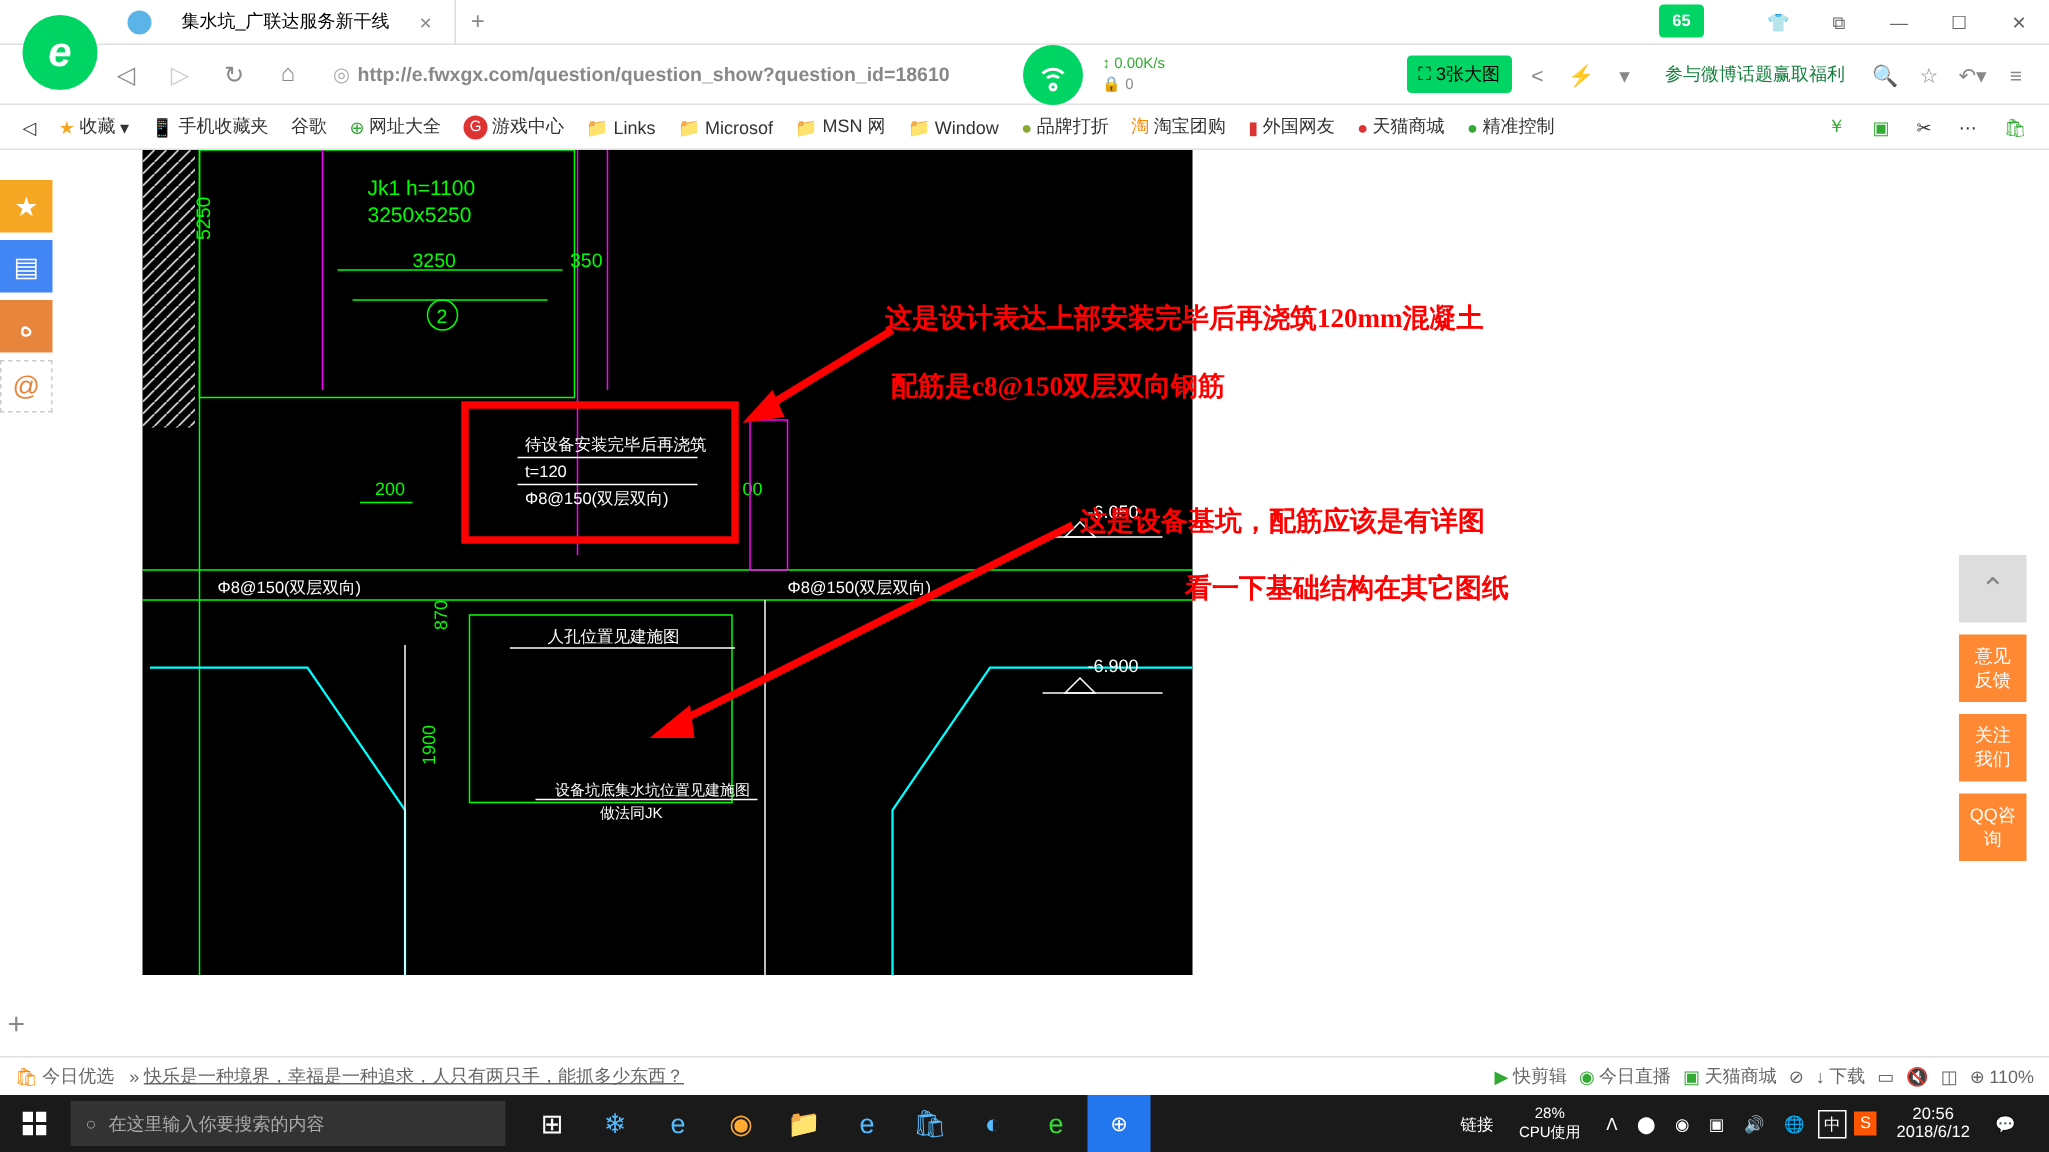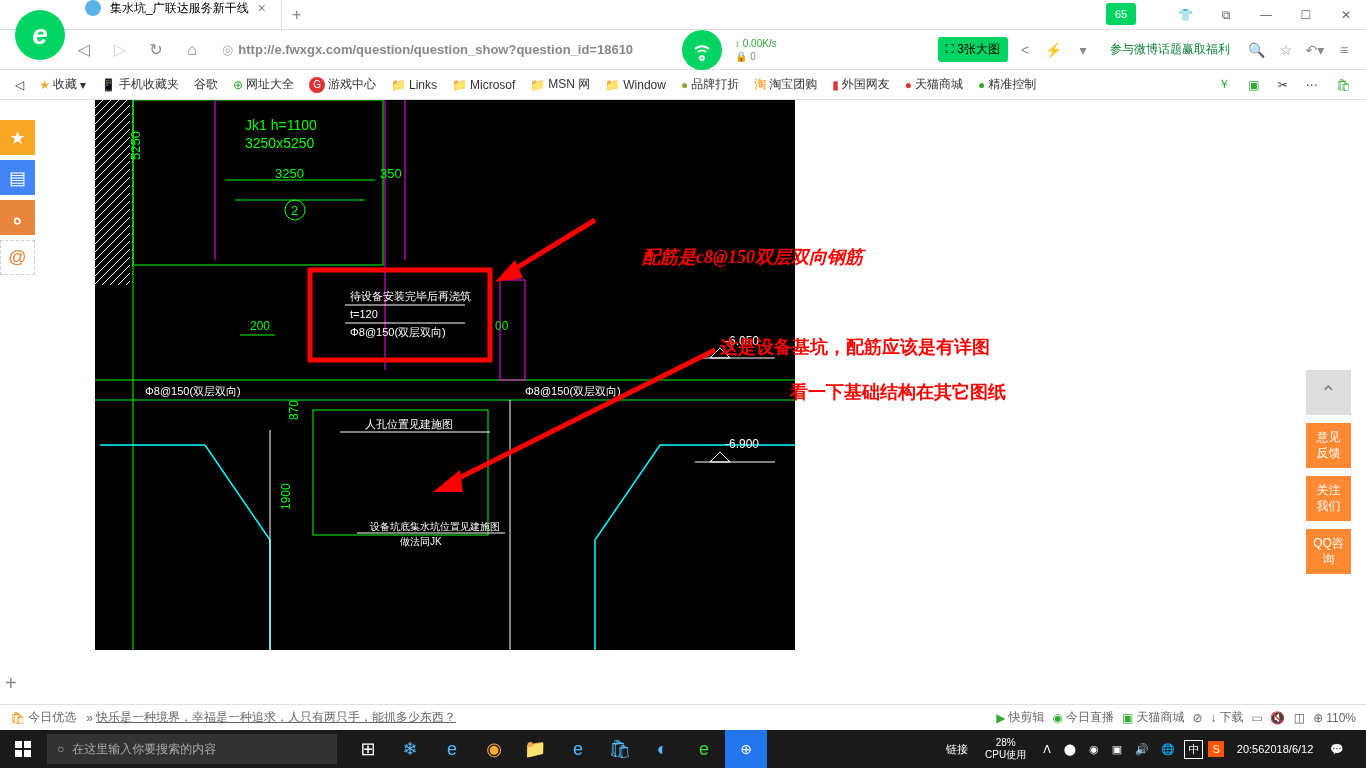--- a/index.html
+++ b/index.html
@@ -9,7 +9,7 @@
 .titlebar { height: 30px; background: #fff; display: flex; align-items: center; border-bottom: 1px solid #e0e0e0; }
 .logo-circle { width: 50px; height: 50px; border-radius: 50%; background: #00d563; display: flex; align-items: center; justify-content: center; margin: 5px 10px; position: absolute; top: 5px; left: 5px; z-index: 10; }
 .logo-e { color: #fff; font-size: 28px; font-weight: bold; font-style: italic; }
-.tab { margin-left: 70px; height: 30px; padding: 0 15px; display: flex; align-items: flex-start; border-right: 1px solid #ddd; font-size: 12px; gap: 9px; min-width: 200px; }
+.tab { margin-left: 70px; height: 30px; padding: 0 15px; display: flex; align-items: center; border-right: 1px solid #ddd; font-size: 12px; gap: 20px; min-width: 200px; }
 .tab-favicon { width: 16px; height: 16px; border-radius: 50%; background: #5bb4e8; display: inline-block; }
 .tab-close { margin-left: auto; color: #888; font-size: 14px; }
 .tab-new { padding: 0 10px; color: #888; font-size: 16px; }

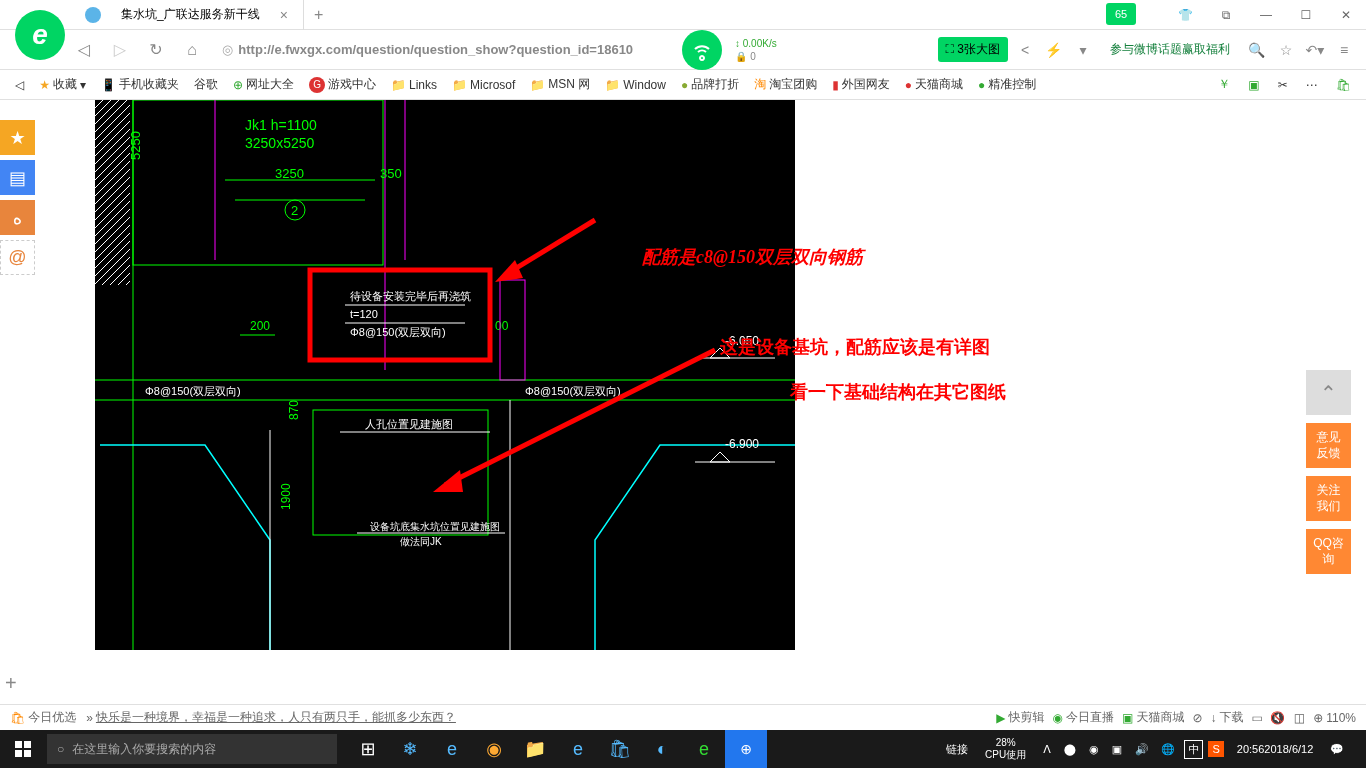--- a/index.html
+++ b/index.html
@@ -15,7 +15,7 @@
 .tab-new { padding: 0 10px; color: #888; font-size: 16px; }
 .window-controls { margin-left: auto; display: flex; gap: 0; }
 .window-btn { width: 40px; height: 30px; display: flex; align-items: center; justify-content: center; color: #666; font-size: 12px; }
-.score-badge { position: absolute; right: 230px; top: 3px; width: 30px; height: 22px; background: #00d563; border-radius: 3px; color: #fff; font-size: 11px; display: flex; align-items: center; justify-content: center; }
+.score-badge { position: absolute; right: 230px; top: 3px; width: 30px; height: 22px; background: #00d563; border-radius: 3px; color: #fff; font-size: 11px; display: flex; align-items: center; justify-content: center; font-weight: bold; }
 
 
 .addressbar { height: 40px; display: flex; align-items: center; padding: 0 10px 0 70px; gap: 8px; border-bottom: 1px solid #e0e0e0; }

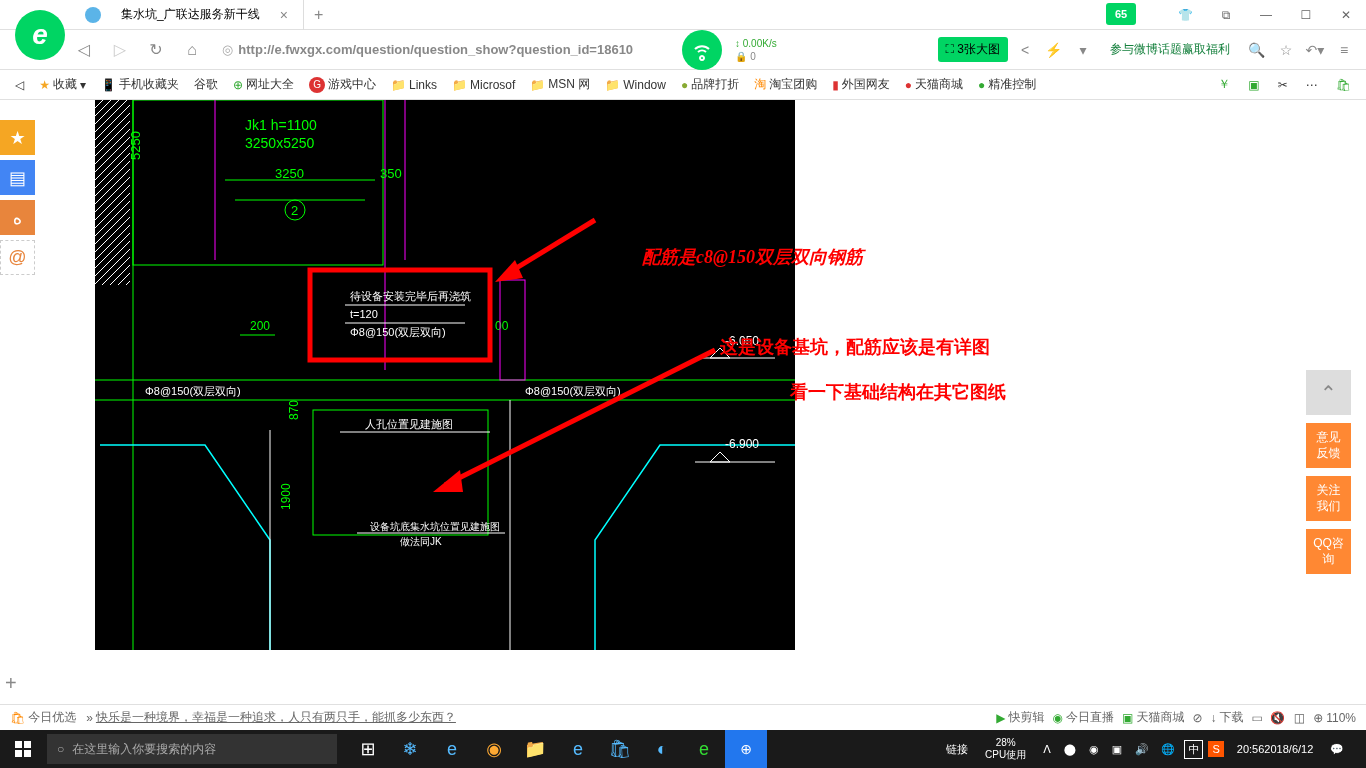--- a/index.html
+++ b/index.html
@@ -271,6 +271,7 @@
     </svg>
   </div>
 
+  <div class="annotation anno1">这是设计表达上部安装完毕后再浇筑120mm混凝土</div>
   <div class="annotation anno2">配筋是c8@150双层双向钢筋</div>
   <div class="annotation anno4">看一下基础结构在其它图纸</div>
   <div class="annotation anno3">这是设备基坑，配筋应该是有详图</div>

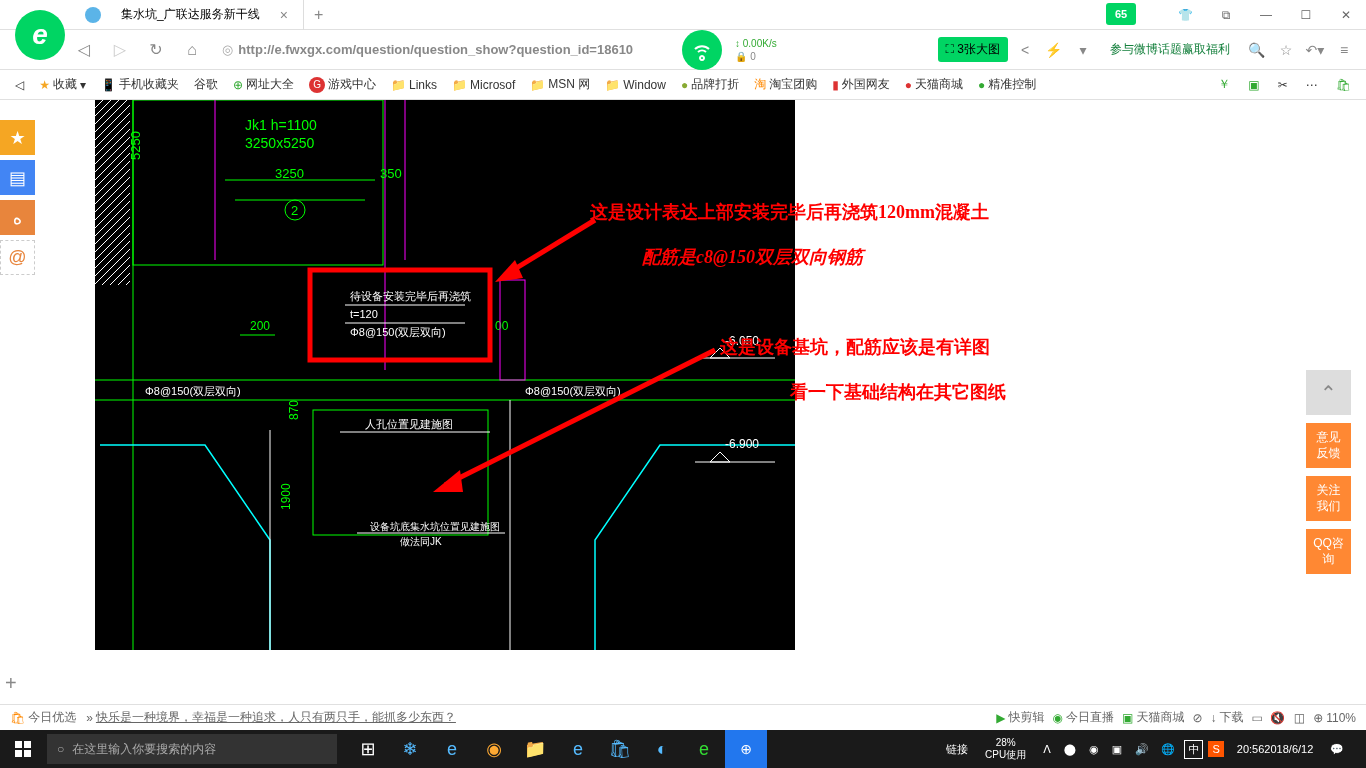--- a/index.html
+++ b/index.html
@@ -50,7 +50,7 @@
 
 .annotation { position: absolute; color: #ff0000; font-size: 18px; font-weight: bold; font-family: "SimSun", serif; }
 .anno1 { left: 590px; top: 100px; }
-.anno2 { left: 642px; top: 145px; font-style: italic; }
+.anno2 { left: 594px; top: 145px; }
 .anno3 { left: 720px; top: 235px; }
 .anno4 { left: 790px; top: 280px; }
 

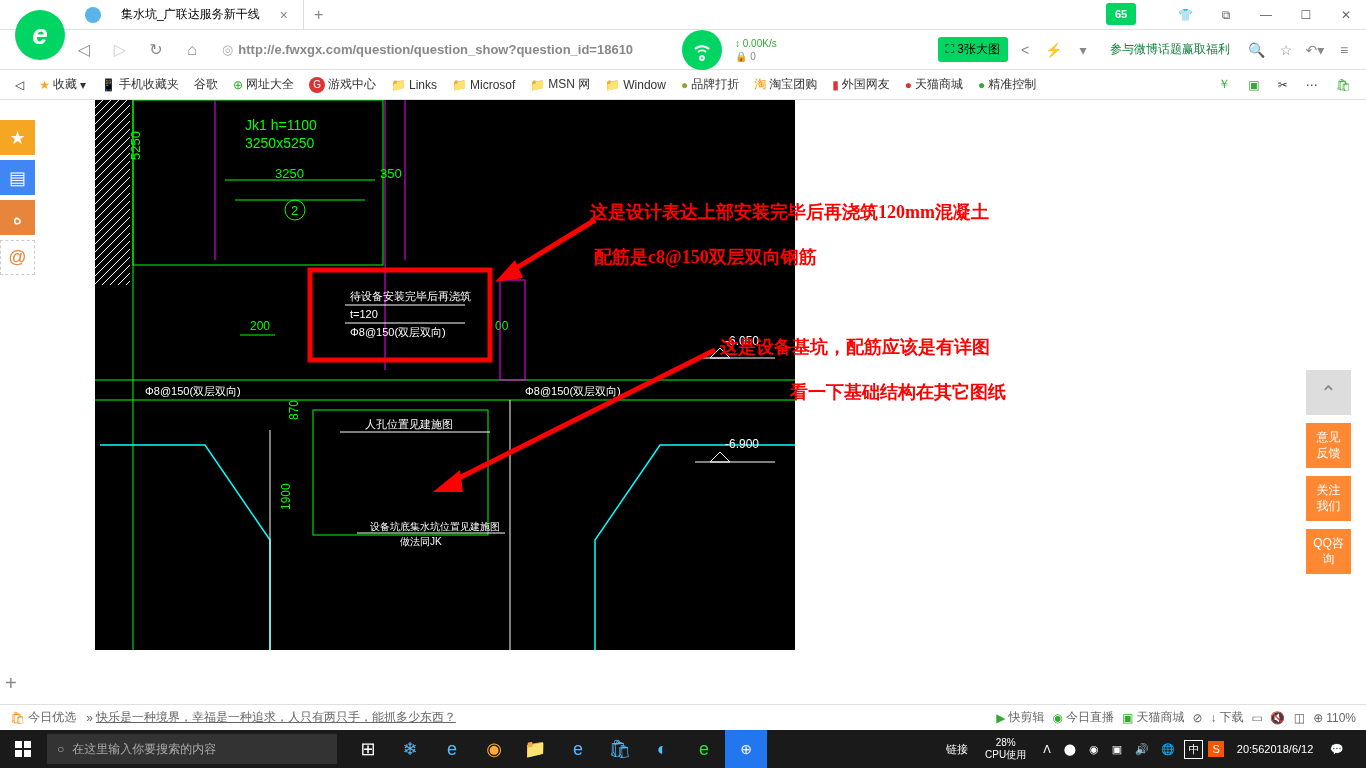--- a/index.html
+++ b/index.html
@@ -72,7 +72,7 @@
 .tray { margin-left: auto; display: flex; align-items: center; gap: 5px; padding-right: 18px; }
 .tray-item { padding: 0 4px; font-size: 11px; }
 .cpu-box { display: flex; flex-direction: column; font-size: 10px; align-items: center; padding: 0 8px; }
-.clock { display: flex; flex-direction: row; font-size: 11px; align-items: center; padding: 0 8px; }
+.clock { display: flex; flex-direction: column; font-size: 11px; align-items: center; padding: 0 8px; }
 </style>
 </head>
 <body>

